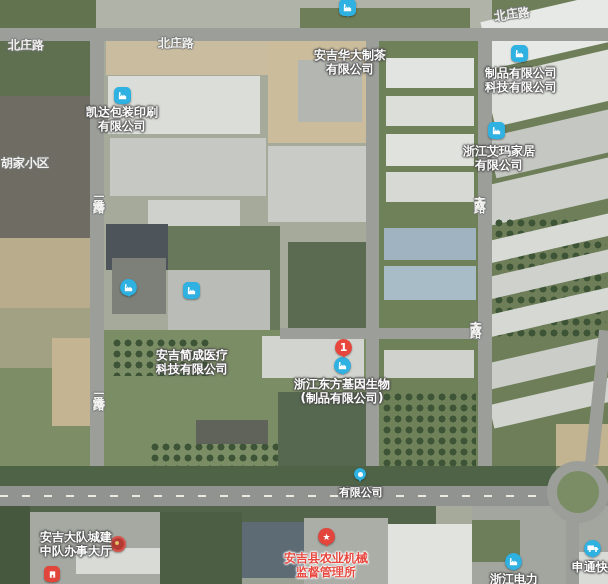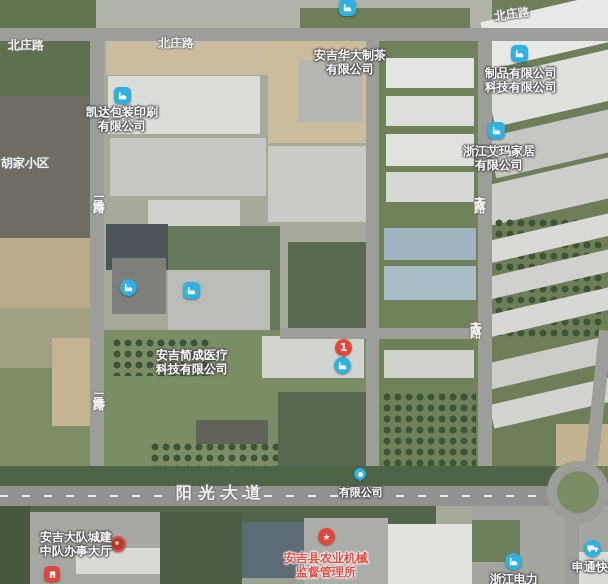--- a/index.html
+++ b/index.html
@@ -227,6 +227,10 @@
         <rect x="2.2" y="2.3" width="1.6" height="3.2" fill="#fff"></rect>
       </svg>
   </div>
+  <div class="plabel" style="left:342px;top:377px;">
+    <span>浙江东方基因生物</span><br>
+    <span>(制品有限公司)</span>
+  </div>
 
   <div class="pin-dot" style="left:360px;top:474px;"></div>
   <div class="plabel small" style="left:361px;top:487px;">

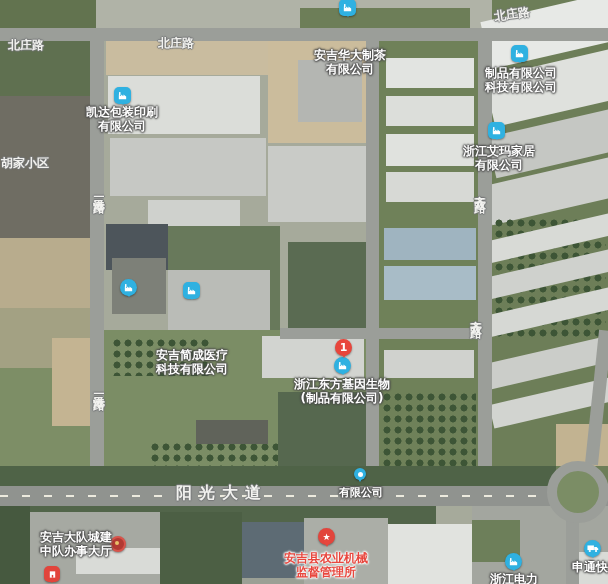--- a/index.html
+++ b/index.html
@@ -153,7 +153,6 @@
   <div class="vlabel" style="left:90px;top:383px;">三港路</div>
   <div class="vlabel" style="left:471px;top:186px;">齐云路</div>
   <div class="vlabel" style="left:467px;top:311px;">齐云路</div>
-  <div class="rlabel avenue" style="left:176px;top:483px;">阳光大道</div>
   <div class="rlabel" style="left:1px;top:155px;">胡家小区</div>
 
   <div class="poi-blue" style="left:348px;top:8px;">

